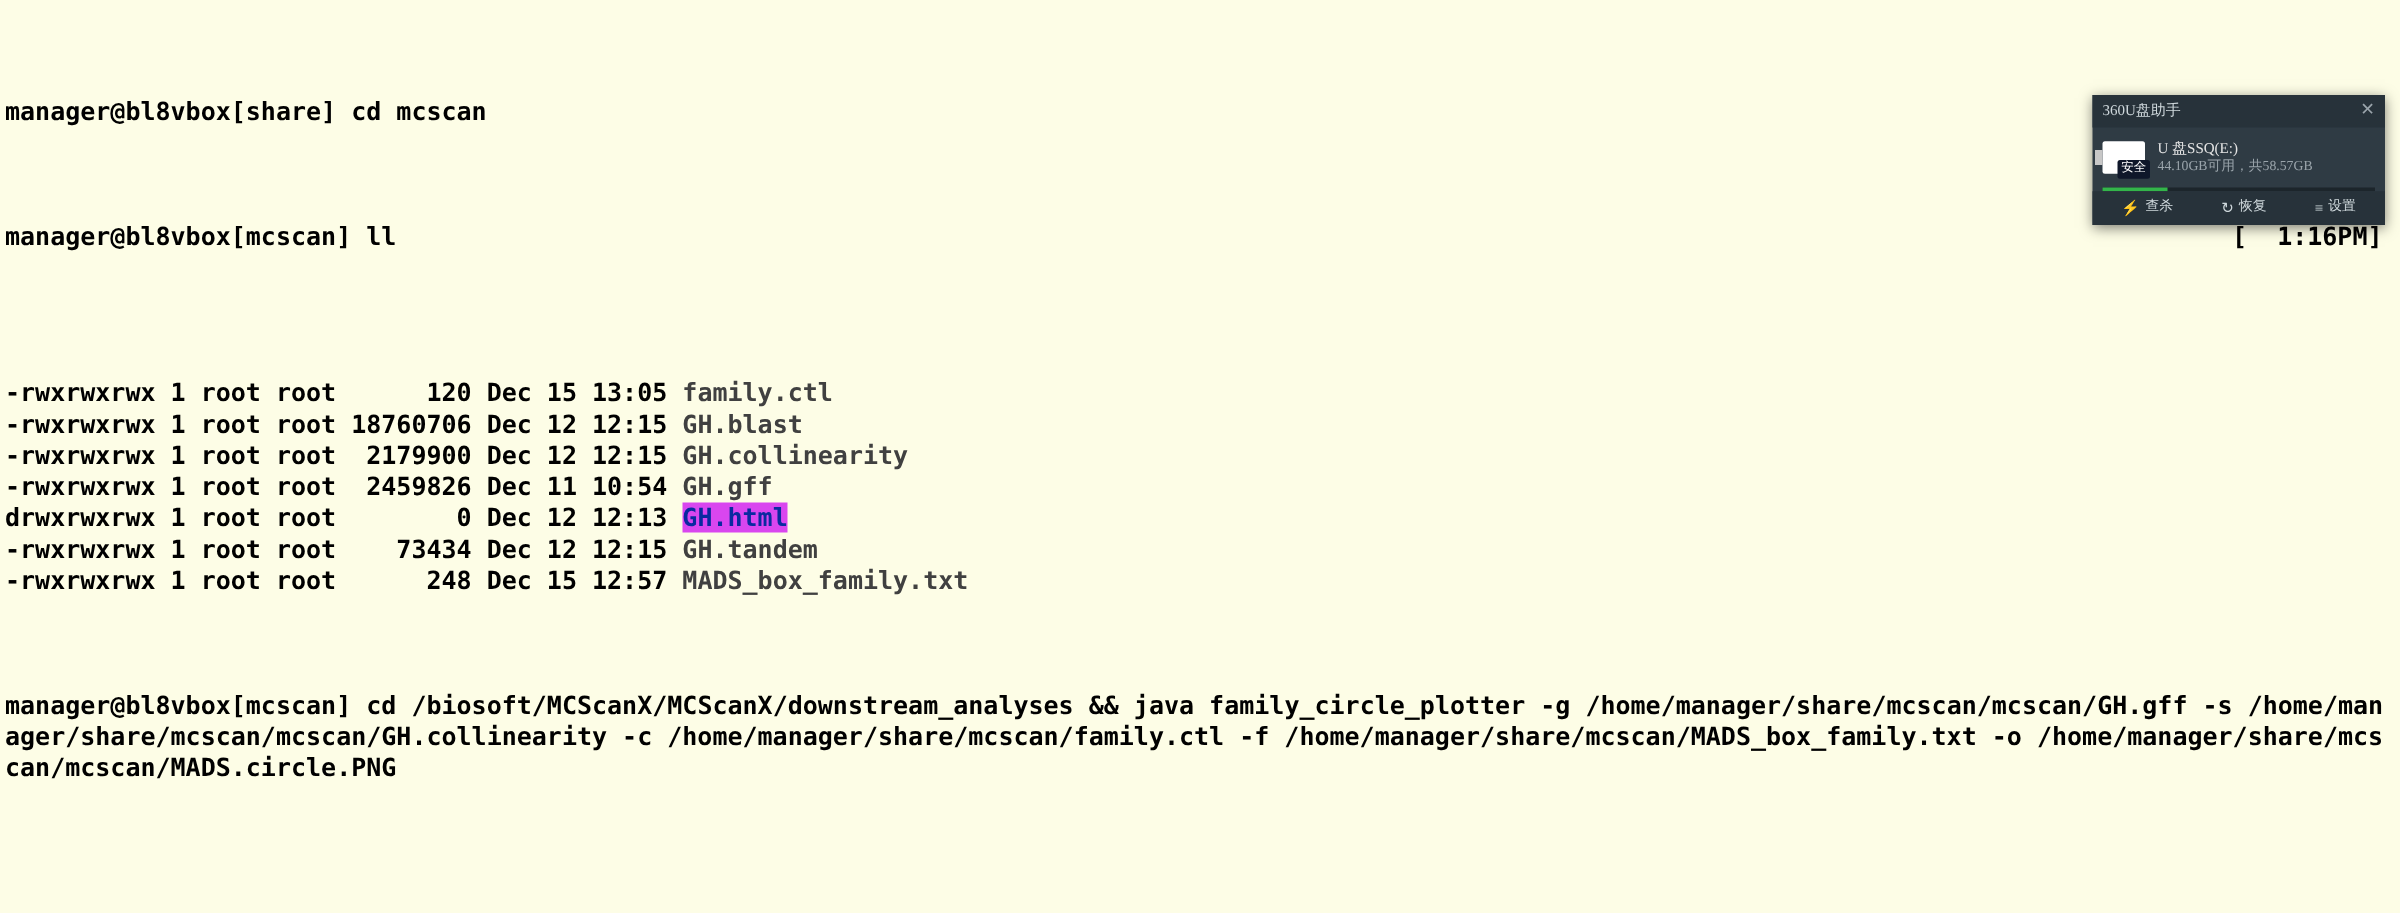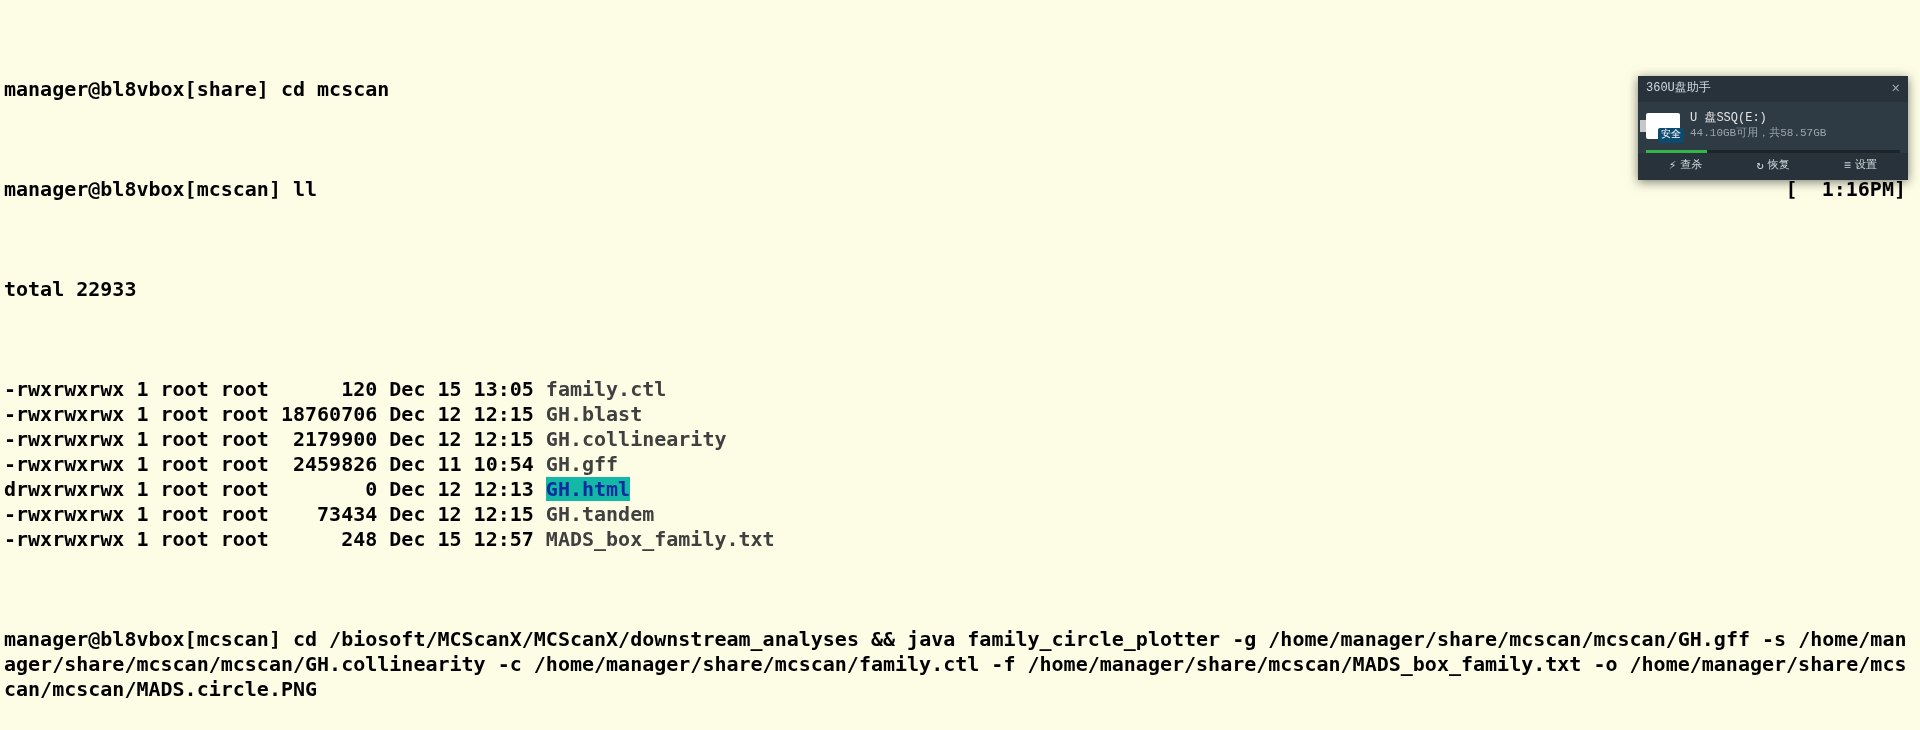--- a/index.html
+++ b/index.html
@@ -41,10 +41,10 @@
     position: absolute;
     top: 76px;
     right: 12px;
-    width: 270px;
+    width: 234px;
     background: #2f3b44;
     color: #cfd8dc;
-    font-family: Liberation Mono, monospace;
+    font-family: Liberation Serif, serif;
     font-size: 12px;
     font-weight: normal;
     box-shadow: 0 2px 10px rgba(0,0,0,0.5);

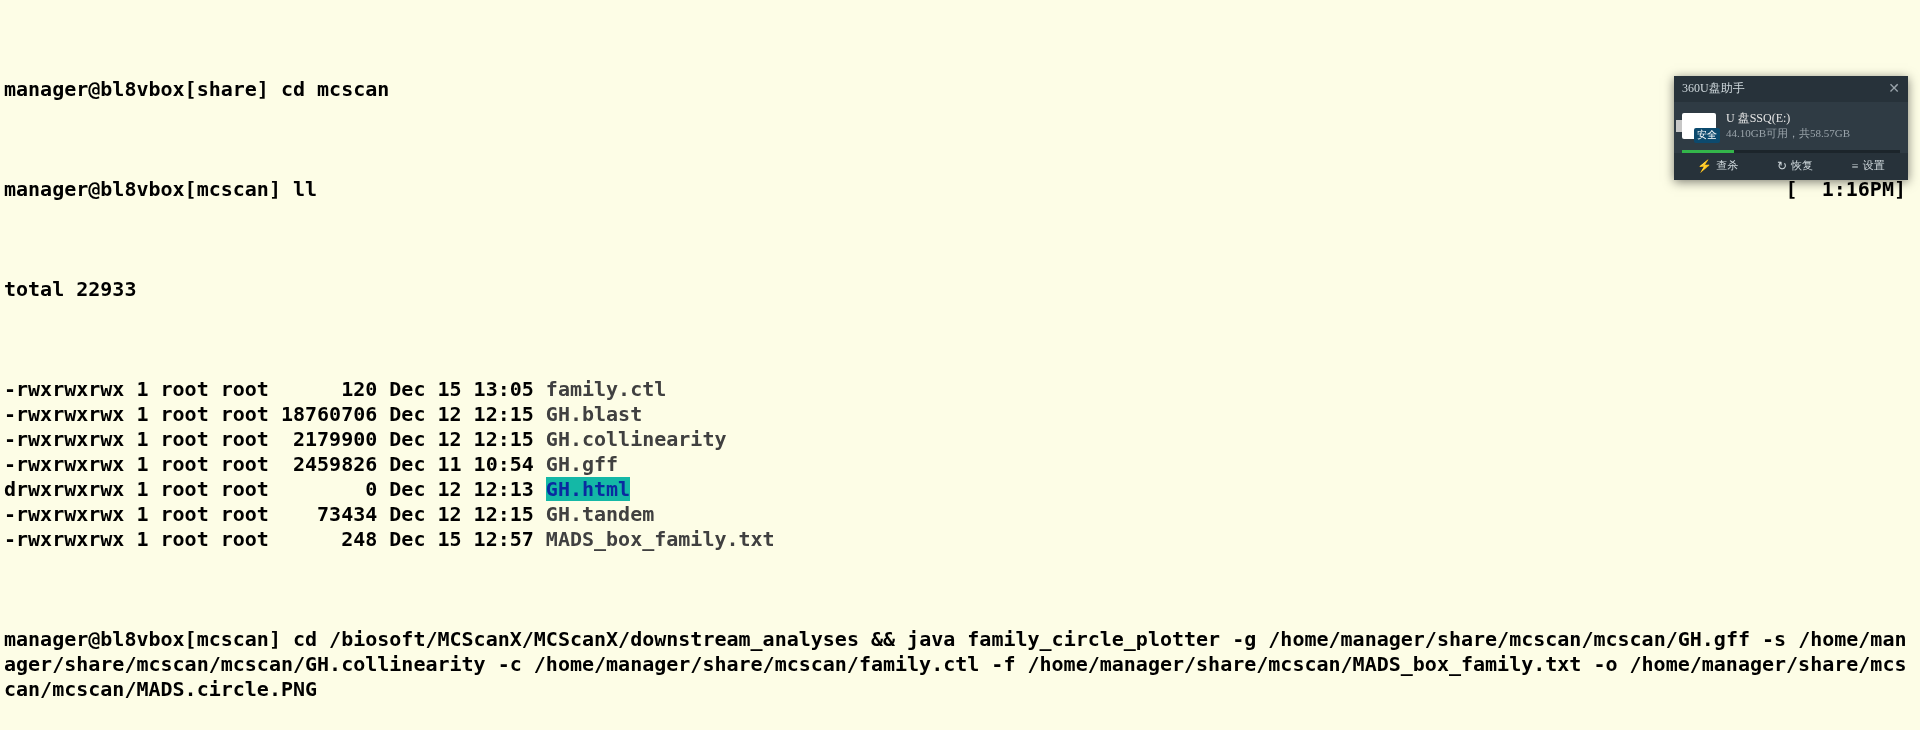--- a/index.html
+++ b/index.html
@@ -89,7 +89,7 @@
     position: absolute;
     right: -4px;
     bottom: -4px;
-    background: #0c4a6e;
+    background: #0f172a;
     color: #fff;
     font-size: 10px;
     padding: 1px 3px;

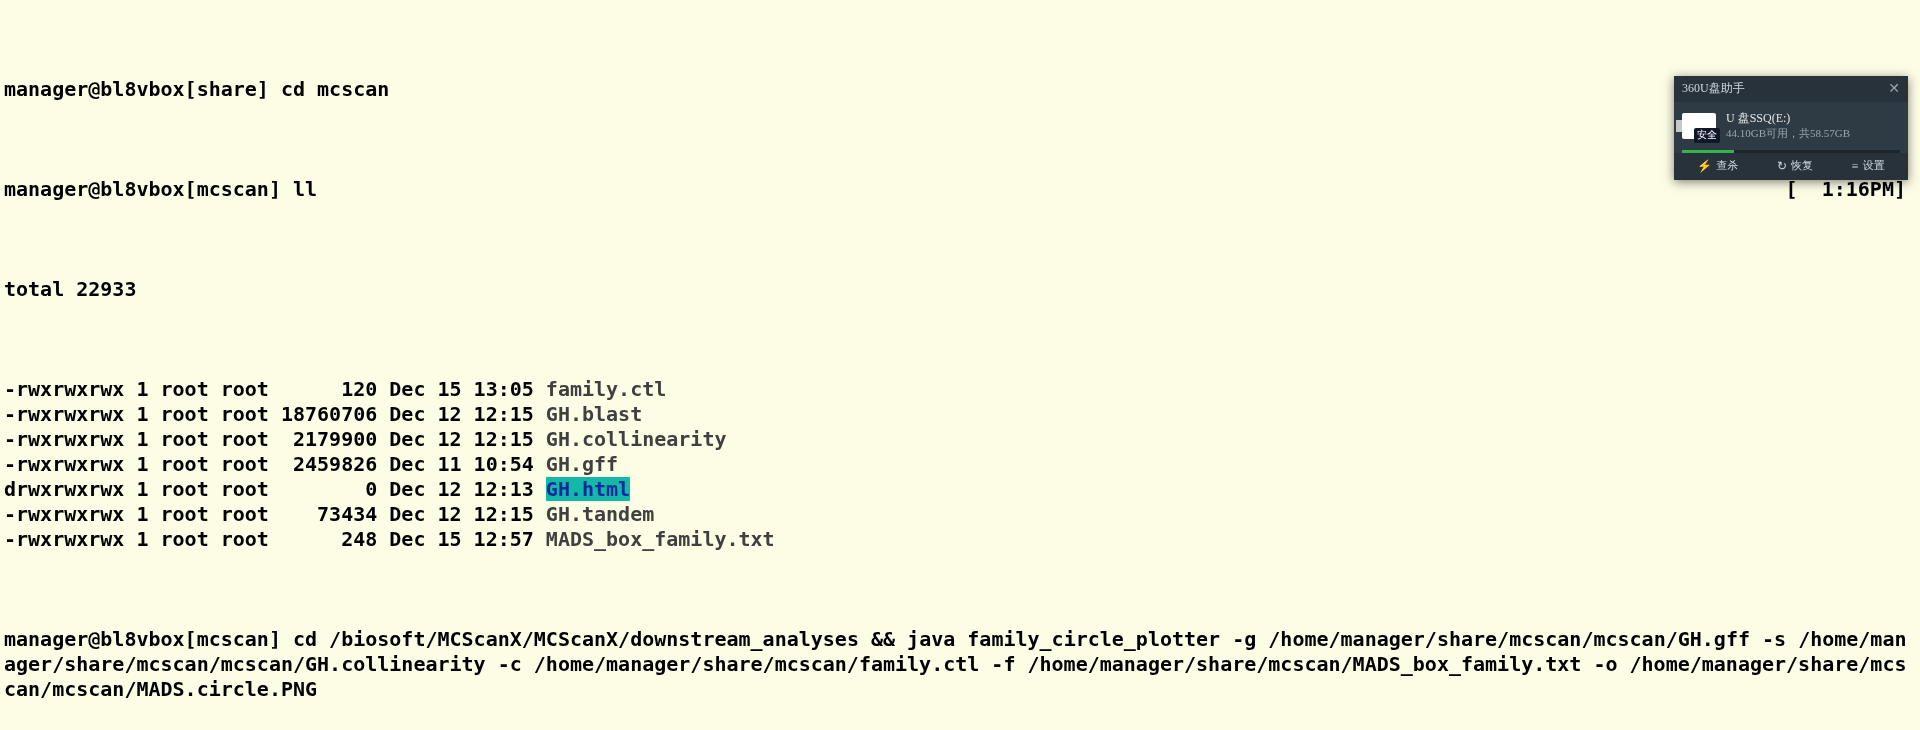--- a/index.html
+++ b/index.html
@@ -142,7 +142,6 @@
     <span class="right">[  1:16PM]</span>
   </div>
 
-  <div>total 22933</div>
 
   <div id="ls-block"><div><span>-rwxrwxrwx 1 root root      120 Dec 15 13:05 </span><span class="green">family.ctl</span></div><div><span>-rwxrwxrwx 1 root root 18760706 Dec 12 12:15 </span><span class="green">GH.blast</span></div><div><span>-rwxrwxrwx 1 root root  2179900 Dec 12 12:15 </span><span class="green">GH.collinearity</span></div><div><span>-rwxrwxrwx 1 root root  2459826 Dec 11 10:54 </span><span class="green">GH.gff</span></div><div><span>drwxrwxrwx 1 root root        0 Dec 12 12:13 </span><span class="hl">GH.html</span></div><div><span>-rwxrwxrwx 1 root root    73434 Dec 12 12:15 </span><span class="green">GH.tandem</span></div><div><span>-rwxrwxrwx 1 root root      248 Dec 15 12:57 </span><span class="green">MADS_box_family.txt</span></div></div>
 

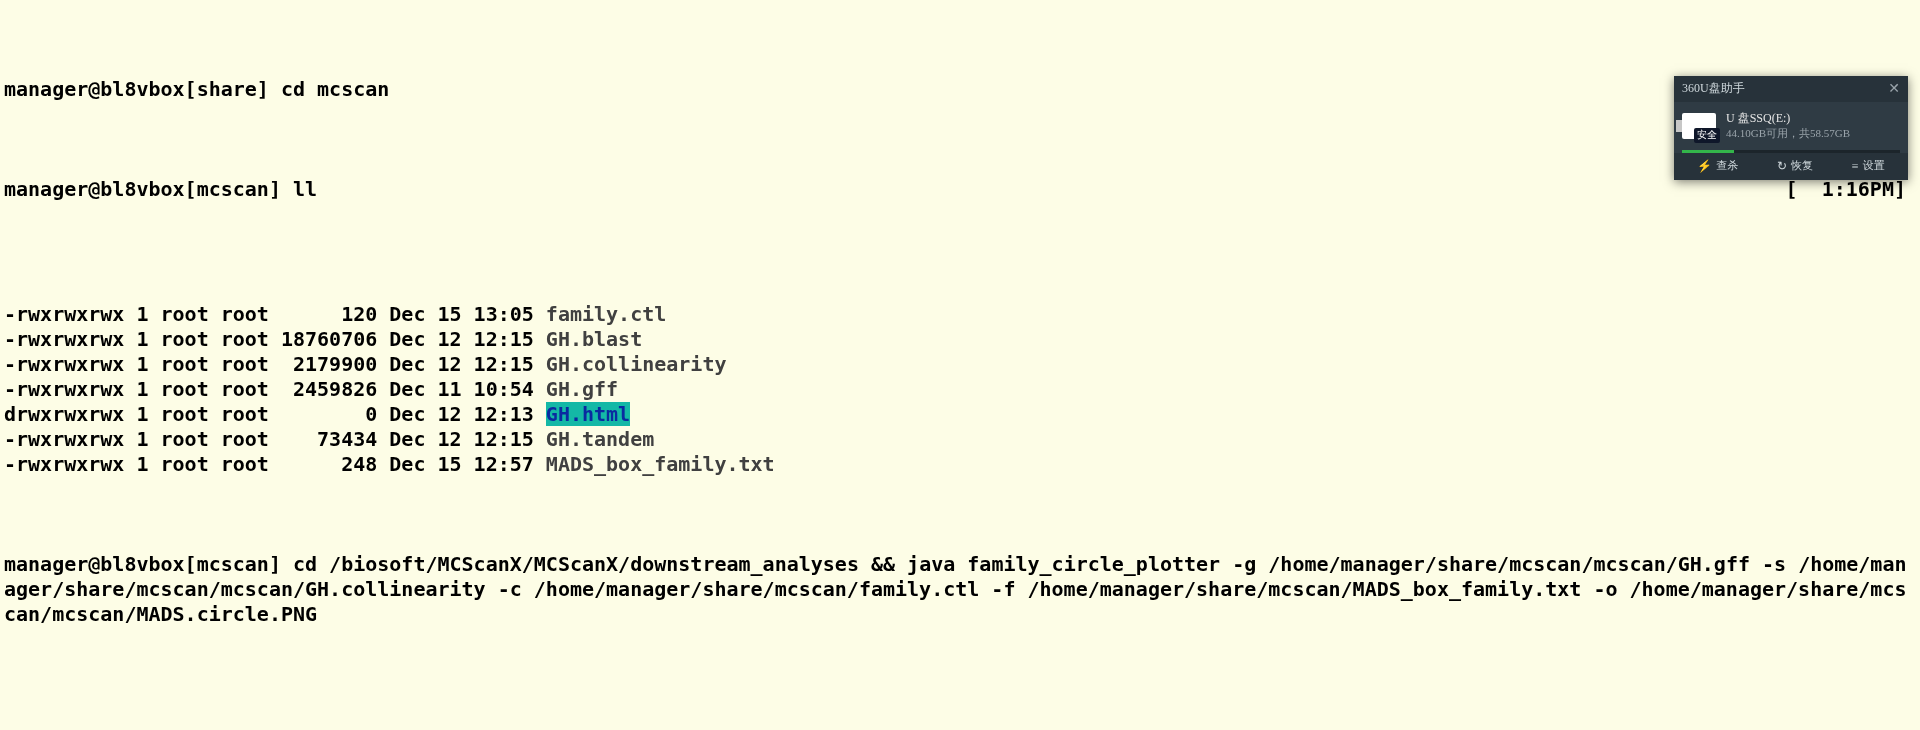--- a/index.html
+++ b/index.html
@@ -28,7 +28,7 @@
   .row .right { padding-right: 10px; }
   .green { color: #404040; }
   .hl {
-    background: #14b8a6;
+    background: #d946ef;
     color: #0a2aa0;
   }
   .wrap {

